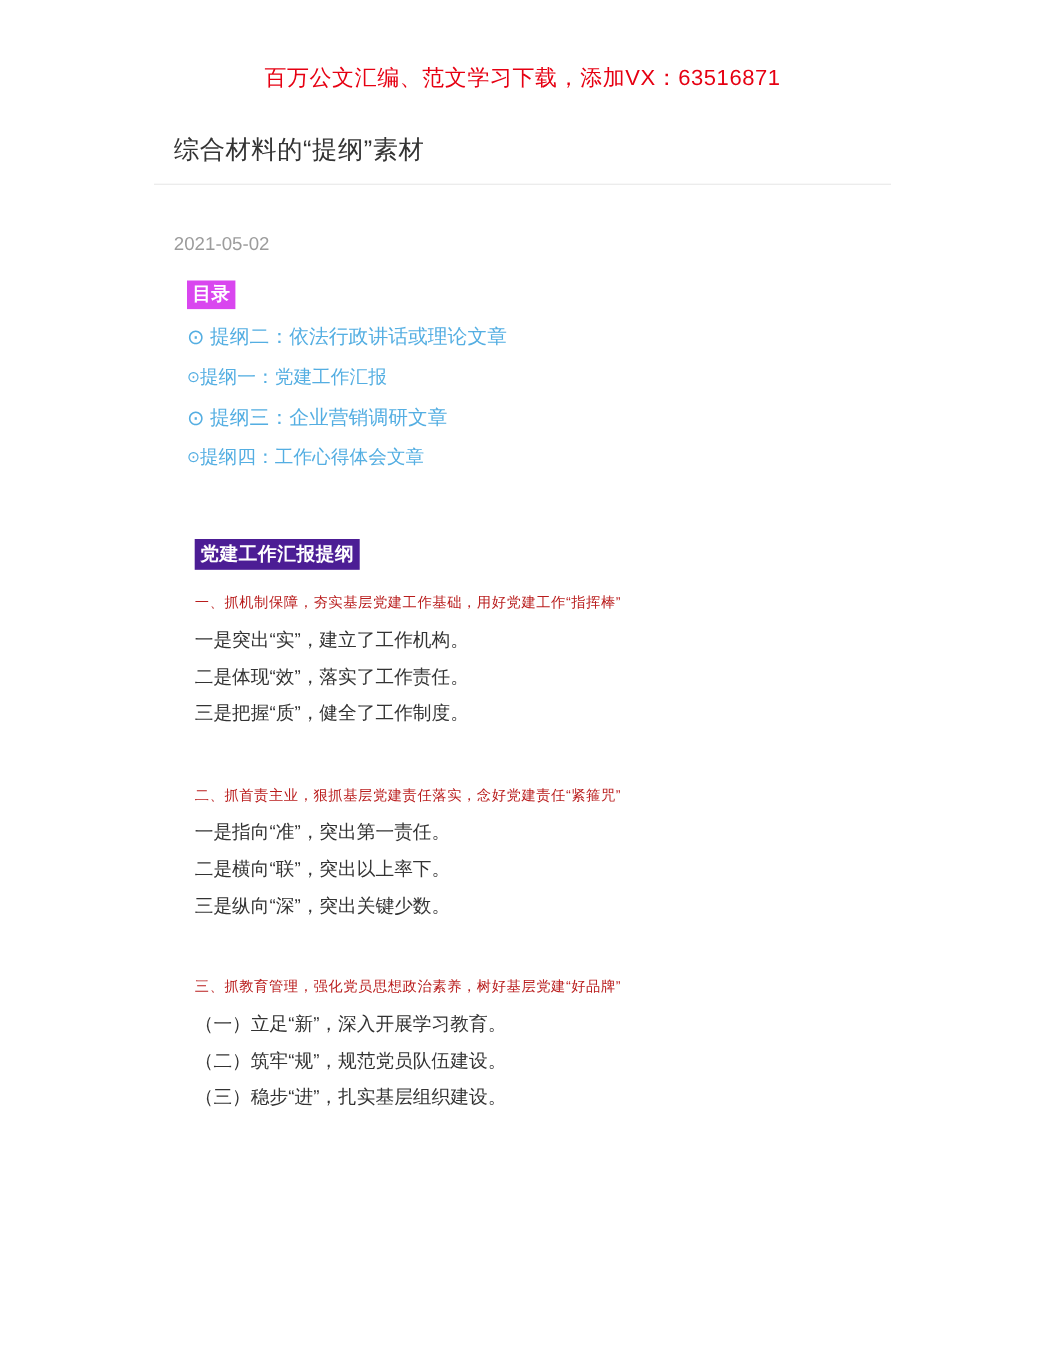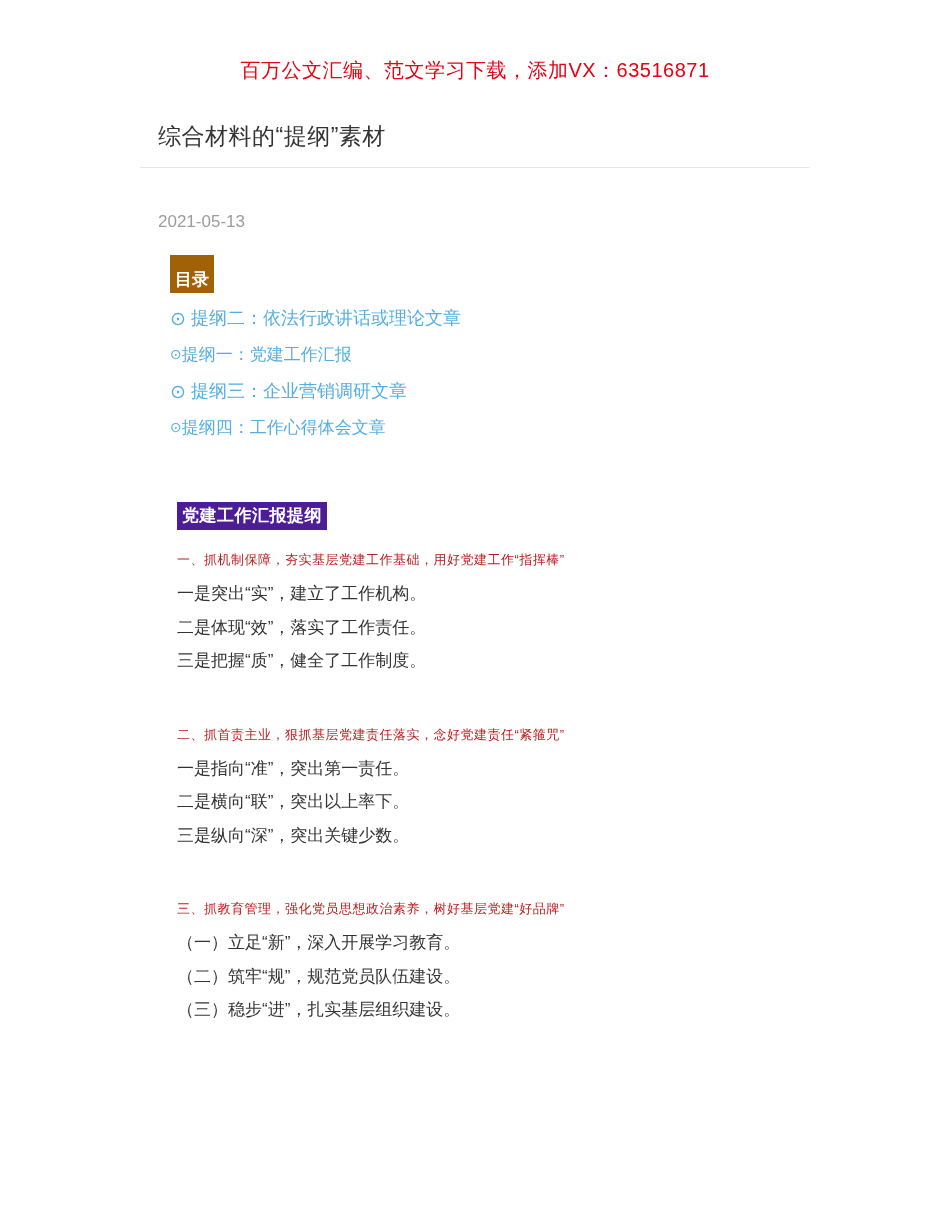--- a/index.html
+++ b/index.html
@@ -126,7 +126,7 @@
   <h1 class="title">综合材料的“提纲”素材</h1>
   <hr class="divider">
 
-  <div class="date">2021-05-13</div>
+  <div class="date">2021-05-02</div>
 
   <div class="toc">
     <span class="toc-title">目录</span>

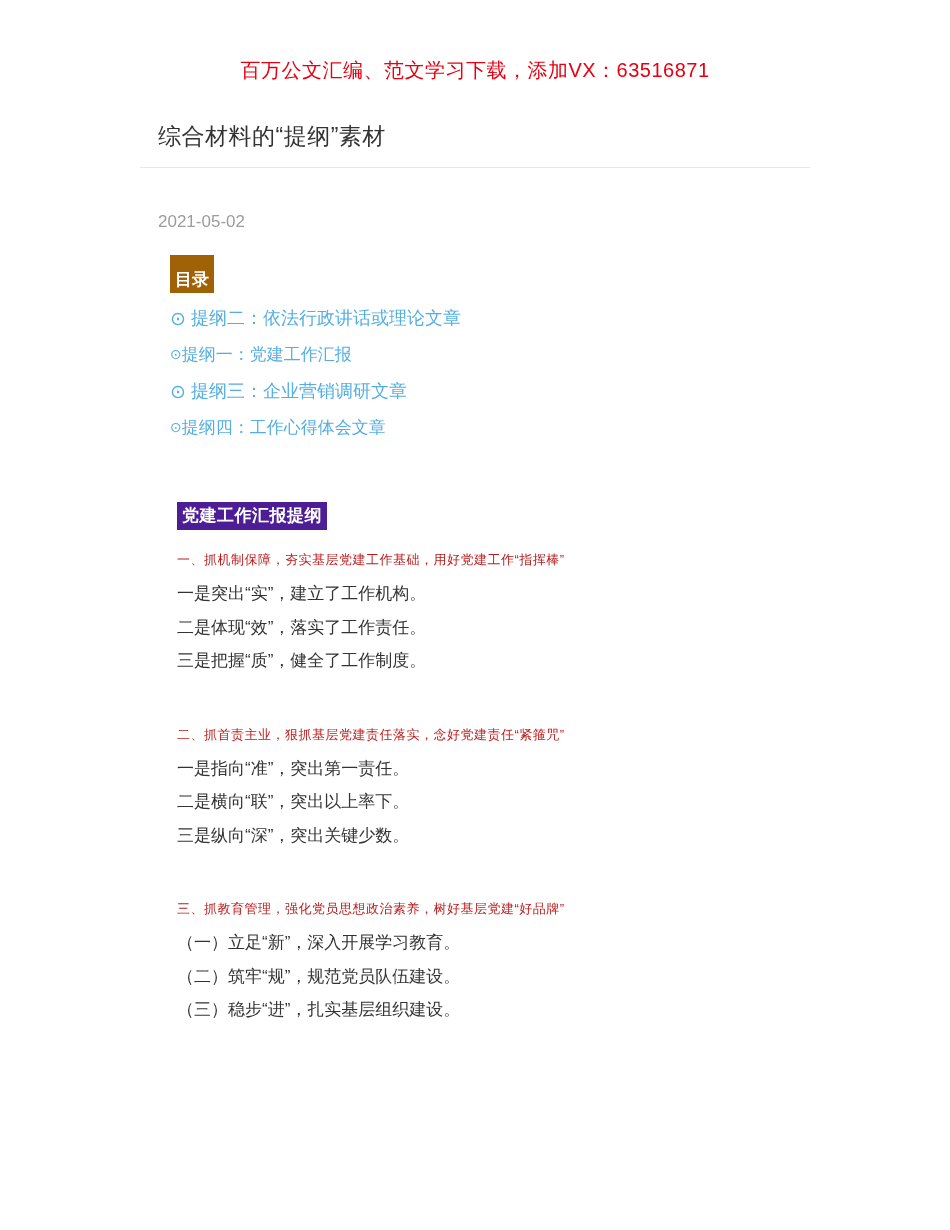--- a/index.html
+++ b/index.html
@@ -54,11 +54,11 @@
   }
   .toc-title {
     display: inline-block;
-    background: #a16207;
+    background: #d946ef;
     color: #ffffff;
     font-size: 17px;
     font-weight: bold;
-    padding: 13px 5px 2px 5px;
+    padding: 1px 5px 2px 5px;
   }
   .toc-list {
     margin-top: 3px;

